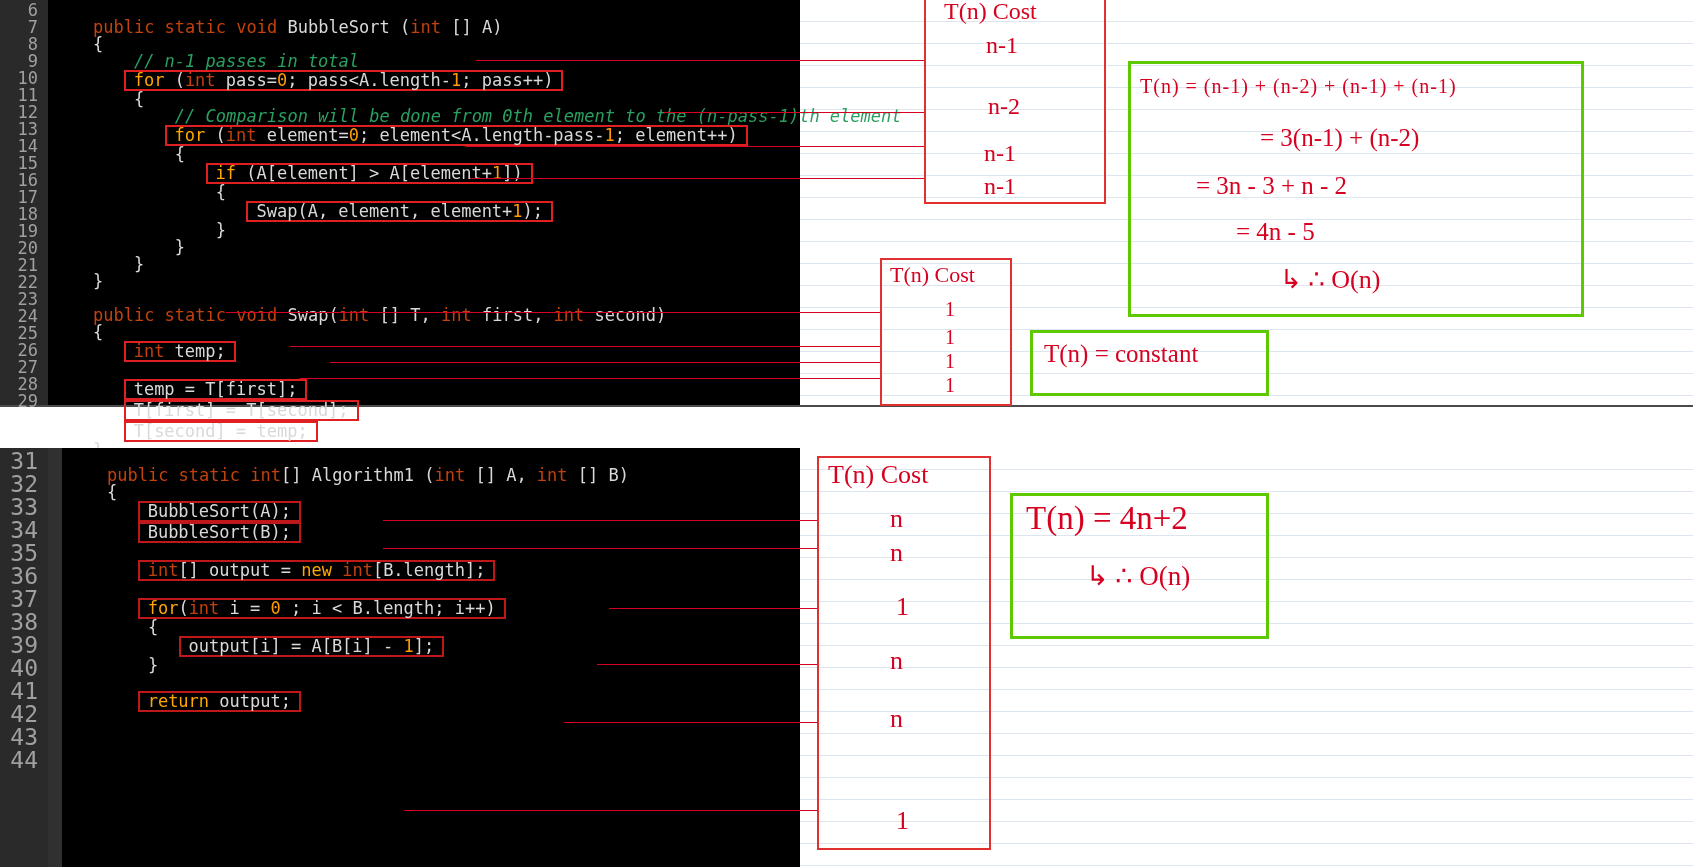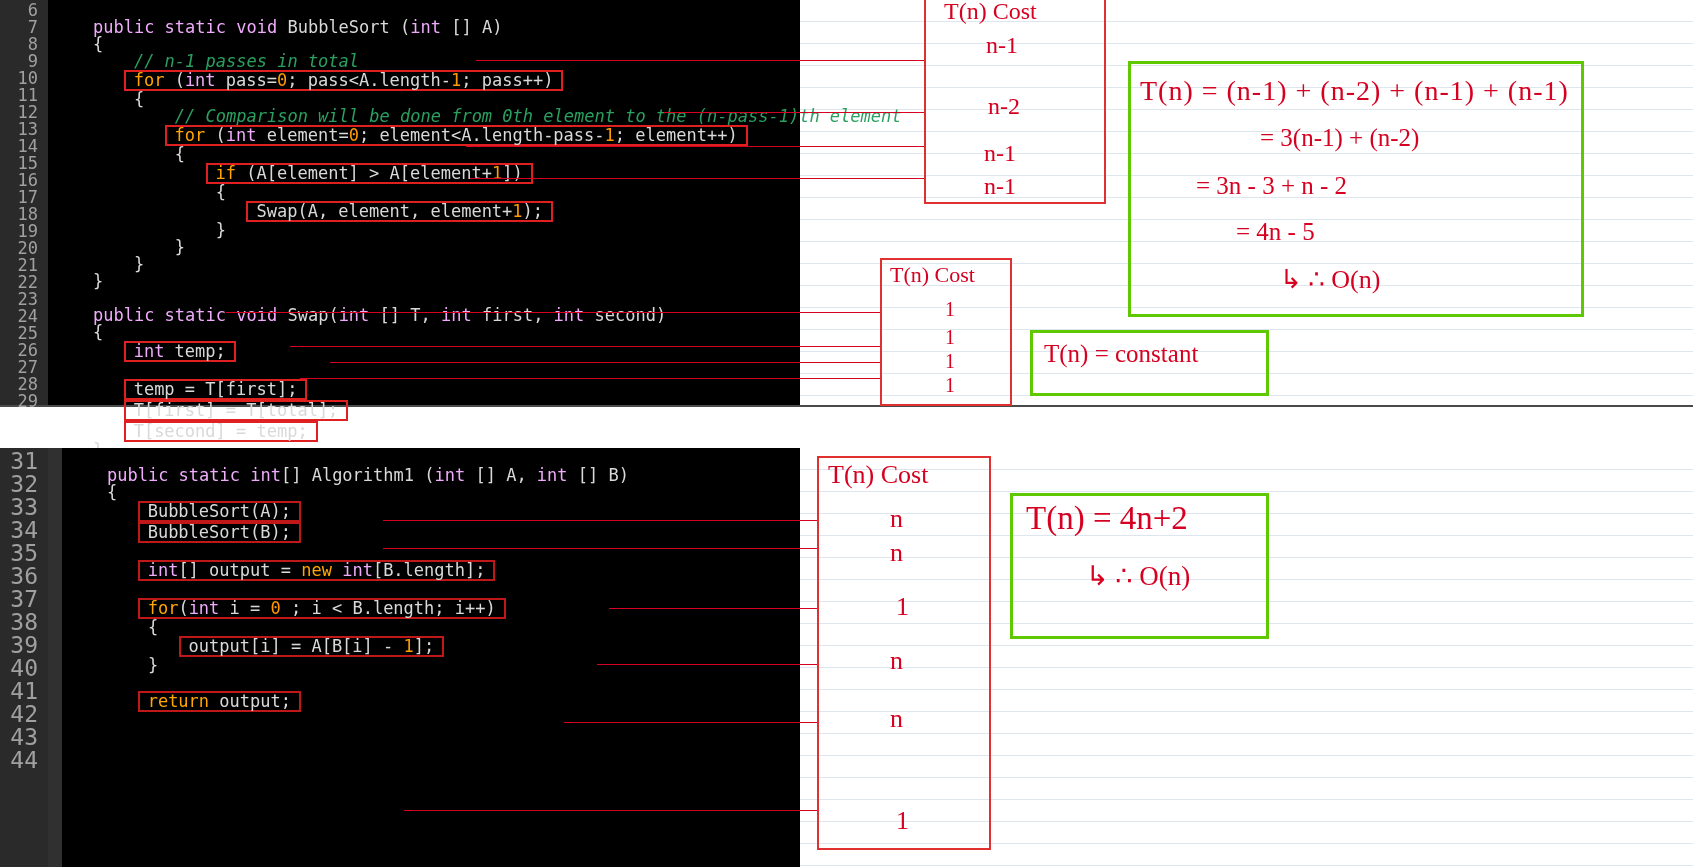--- a/index.html
+++ b/index.html
@@ -11,7 +11,7 @@
   .fold{width:14px;background:#303030}
   .code{padding:2px 0 2px 4px;white-space:pre;line-height:1.0;font-size:17px}
   .ed2 .code{font-size:17px;line-height:1.0}
-  .kw{color:#f0abfc}
+  .kw{color:#c2410c}
   .num{color:#ff9a00}
   .cm{color:#2aa060;font-style:italic}
   .co{color:#ffa600}

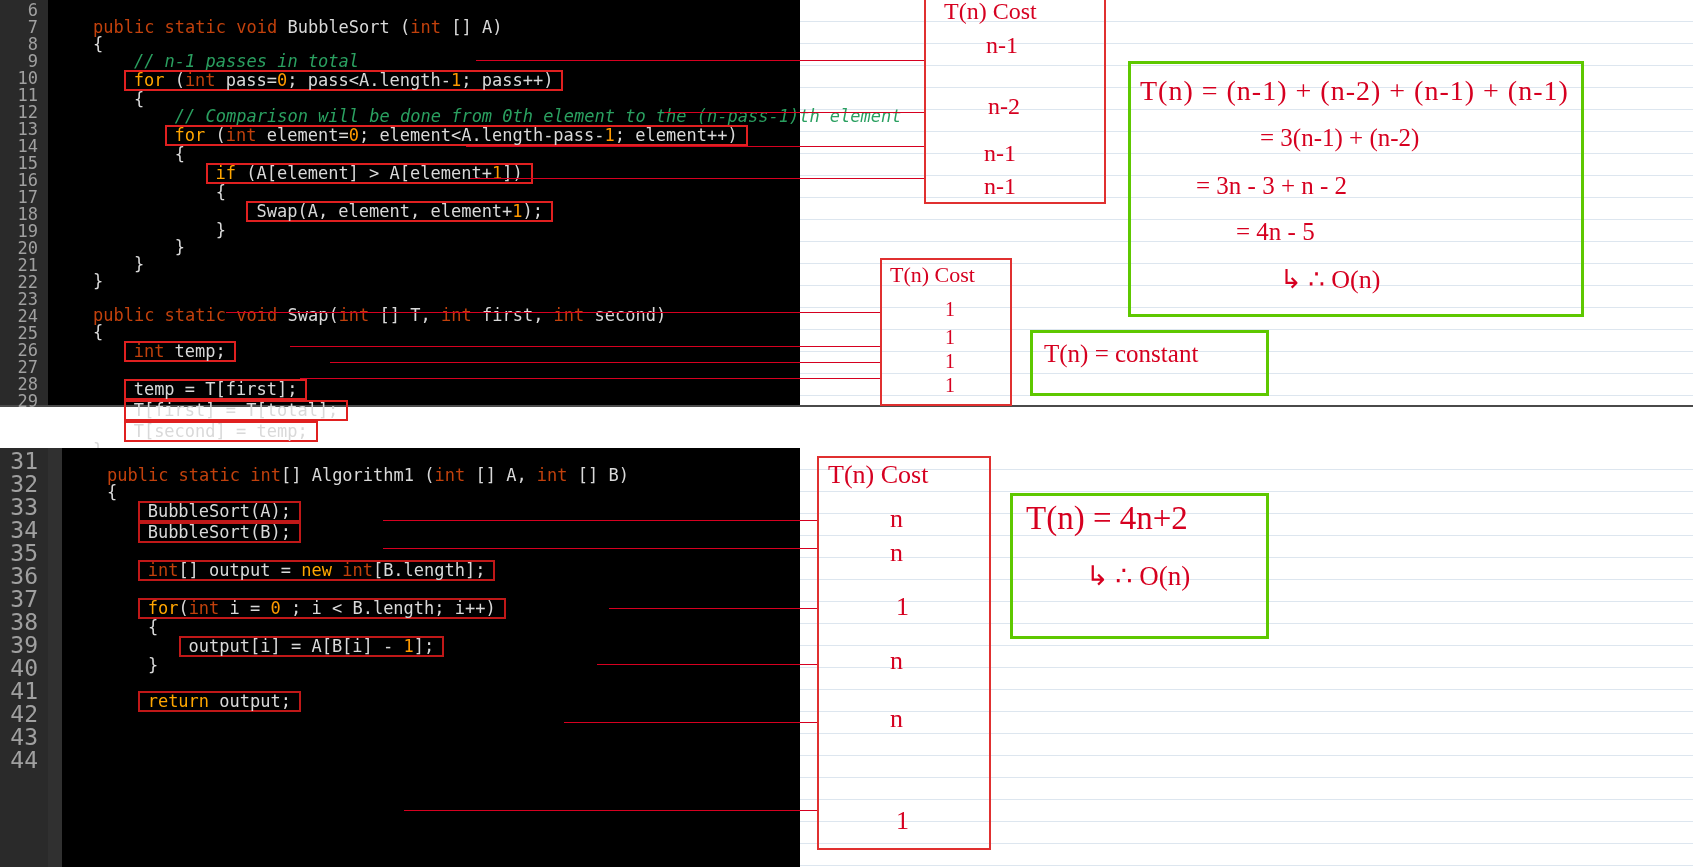--- a/index.html
+++ b/index.html
@@ -133,7 +133,7 @@
 <div class="hand" style="left:984px;top:173px;font-size:24px">n-1</div>
 
 <div class="greenbox" style="left:1128px;top:61px;width:450px;height:250px"></div>
-<div class="hand" style="left:1140px;top:75px;font-size:28px;letter-spacing:1px">T(n) = (n-1) + (n-2) + (n-1) + (n-1)</div>
+<div class="hand" style="left:1140px;top:75px;font-size:20px;letter-spacing:1px">T(n) = (n-1) + (n-2) + (n-1) + (n-1)</div>
 <div class="hand" style="left:1260px;top:124px;font-size:25px">= 3(n-1) + (n-2)</div>
 <div class="hand" style="left:1196px;top:172px;font-size:25px">= 3n - 3 + n - 2</div>
 <div class="hand" style="left:1236px;top:218px;font-size:25px">= 4n - 5</div>

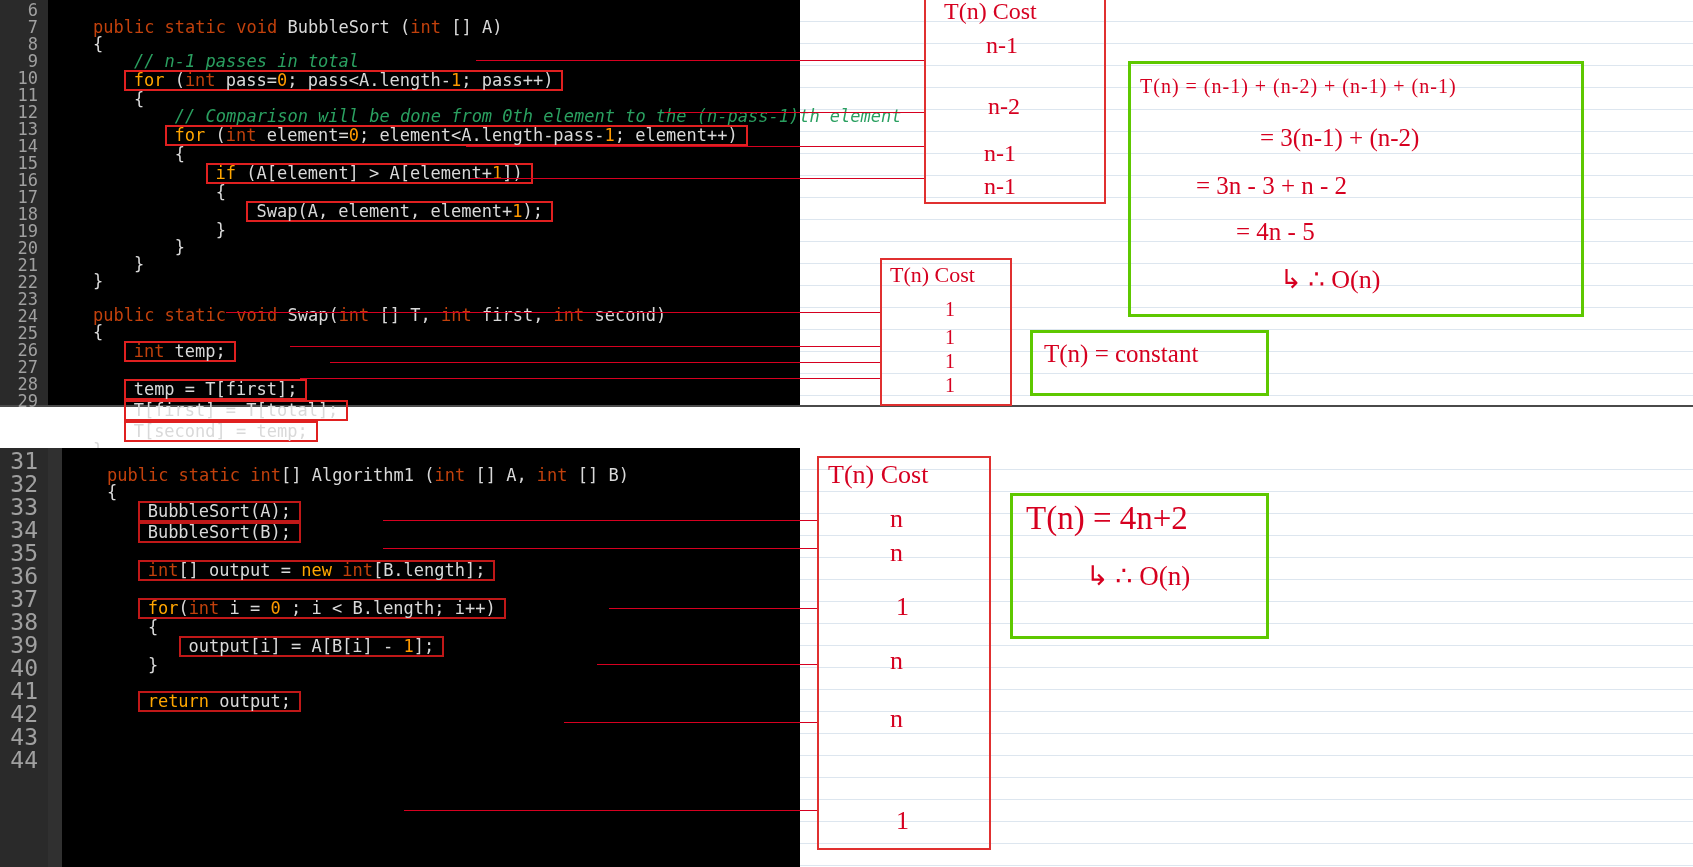--- a/index.html
+++ b/index.html
@@ -86,7 +86,7 @@
 <span>       </span><span class="box"><span class="kw">int</span><span class="pl"> temp;</span></span>
 
 <span>       </span><span class="box"><span class="pl">temp = T[first];</span></span>
-<span>       </span><span class="box"><span class="pl">T[first] = T[total];</span></span>
+<span>       </span><span class="box"><span class="pl">T[first] = T[second];</span></span>
 <span>       </span><span class="box"><span class="pl">T[second] = temp;</span></span>
 <span>    </span><span class="pl">}</span>
   </div>

